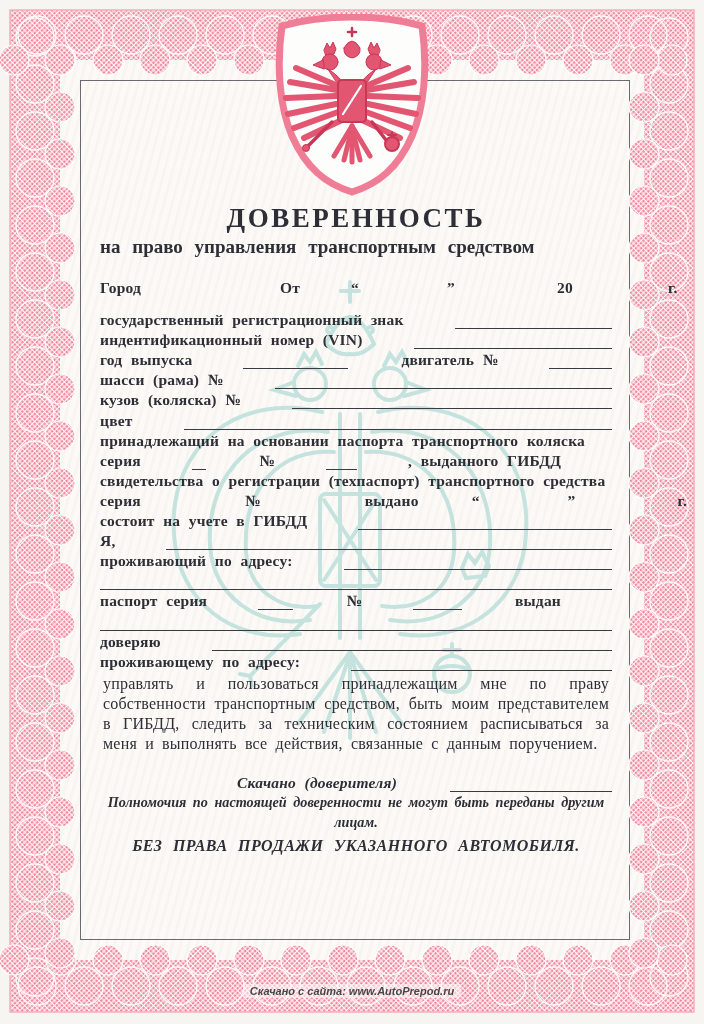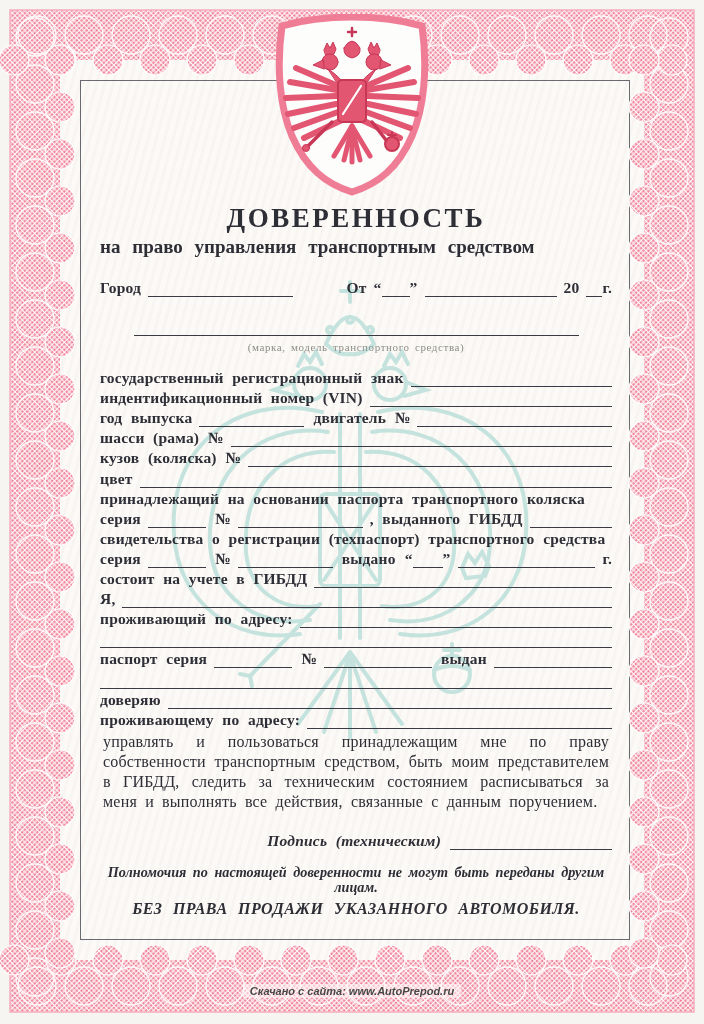--- a/index.html
+++ b/index.html
@@ -20,7 +20,7 @@
   .subtitle{font-size:19px;font-weight:700;text-align:left;word-spacing:7px;line-height:25px;}
 
   .row{display:flex;align-items:flex-end;height:20.1px;font-size:15.5px;font-weight:700;
-       letter-spacing:0.2px;word-spacing:4.5px;white-space:nowrap;}
+       letter-spacing:0.2px;word-spacing:4.5px;white-space:nowrap;gap:44px;}
   .hdr-row{height:22px;margin-top:16px;}
   .ul{border-bottom:1.4px solid #3a3a44;height:15px;display:inline-block;}
   .ul.f{flex:1;}

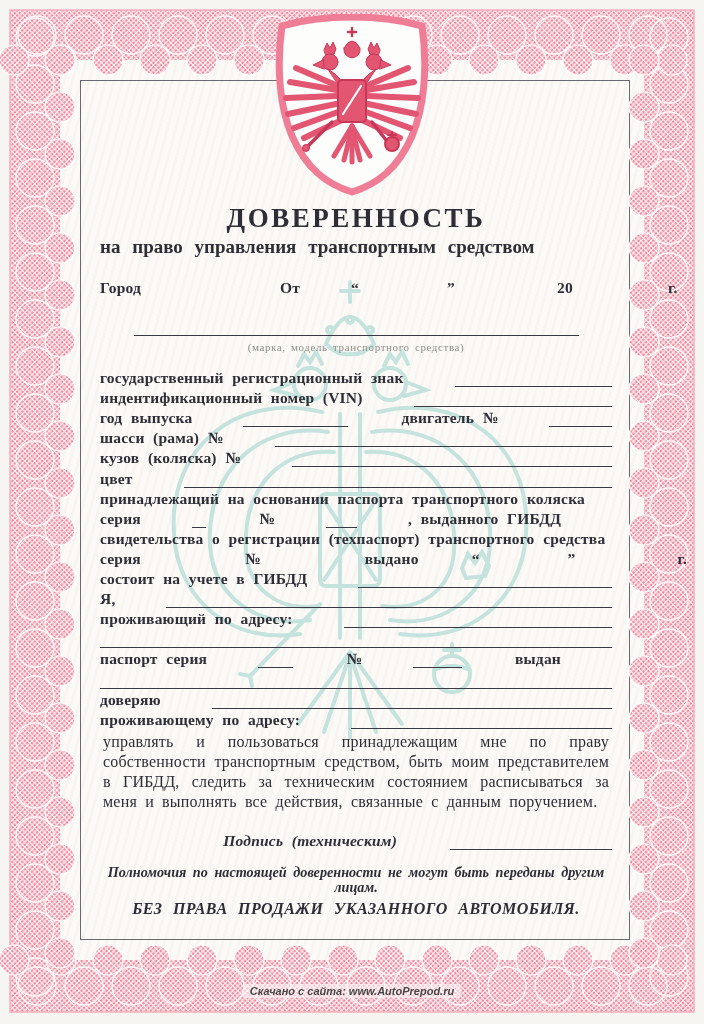--- a/index.html
+++ b/index.html
@@ -304,10 +304,6 @@
     <span>г.</span>
   </div>
 
-  <div class="veh">
-    <span class="ul"></span>
-    <div class="veh-cap">(марка, модель транспортного средства)</div>
-  </div>
 
   <div class="form">
     <div class="row">

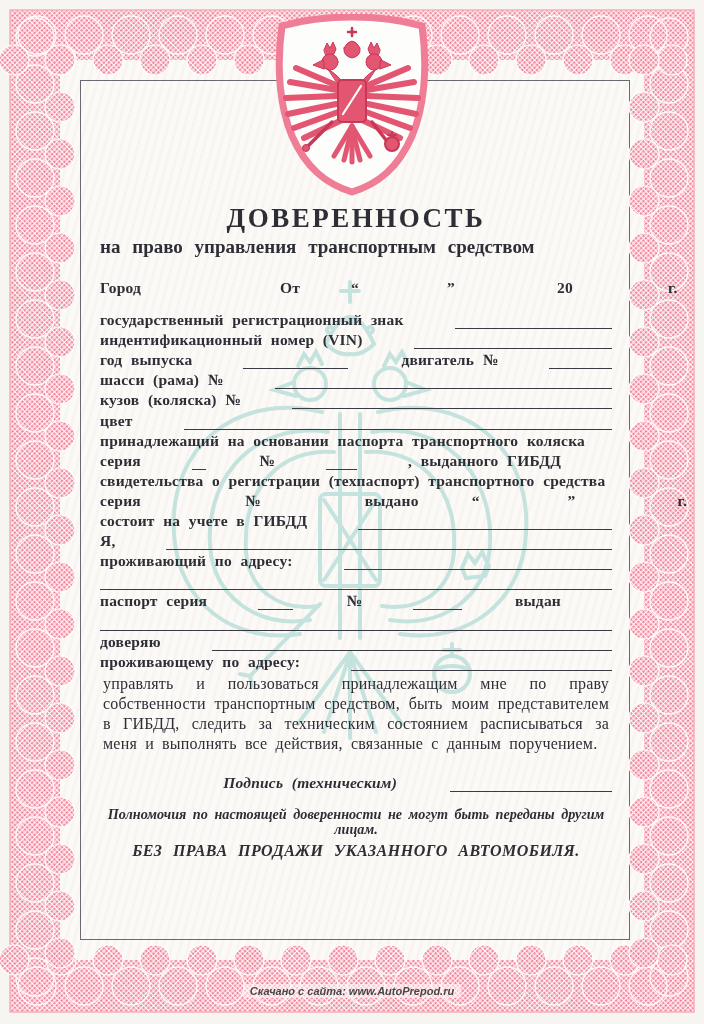--- a/index.html
+++ b/index.html
@@ -396,7 +396,7 @@
   </div>
 
   <div class="row sig-row">
-    <span>Подпись (техническим)</span>
+    <span>Скачано (доверителя)</span>
     <span class="ul lgap"></span>
   </div>
 

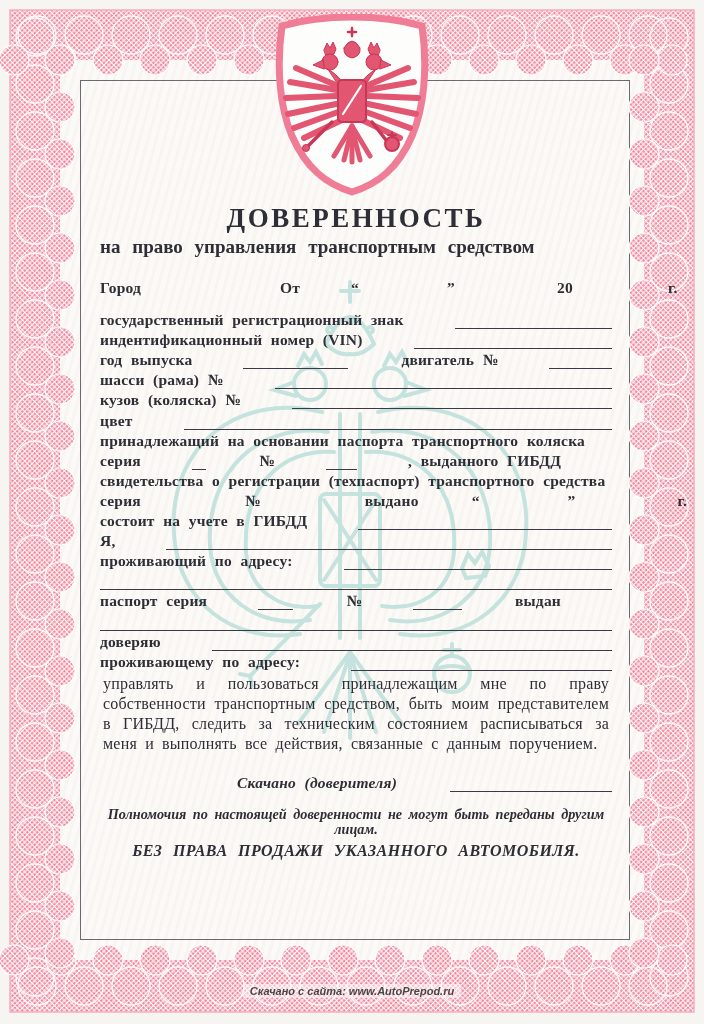--- a/index.html
+++ b/index.html
@@ -38,8 +38,8 @@
         line-height:20.1px;text-align:justify;margin:3px;}
   .sig-row{margin-top:18px;justify-content:flex-end;font-style:italic;}
   .sig-row .ul{width:162px;}
-  .notice1{margin-top:15px;font-size:14.2px;font-weight:600;font-style:italic;
-           text-align:center;word-spacing:3px;line-height:15px;}
+  .notice1{font-size:14.2px;font-weight:600;font-style:italic;
+           text-align:center;word-spacing:3px;line-height:20px;}
   .notice2{margin-top:4px;font-size:16px;font-weight:600;font-style:italic;
            text-align:center;word-spacing:6px;letter-spacing:0.5px;line-height:20px;}
 

